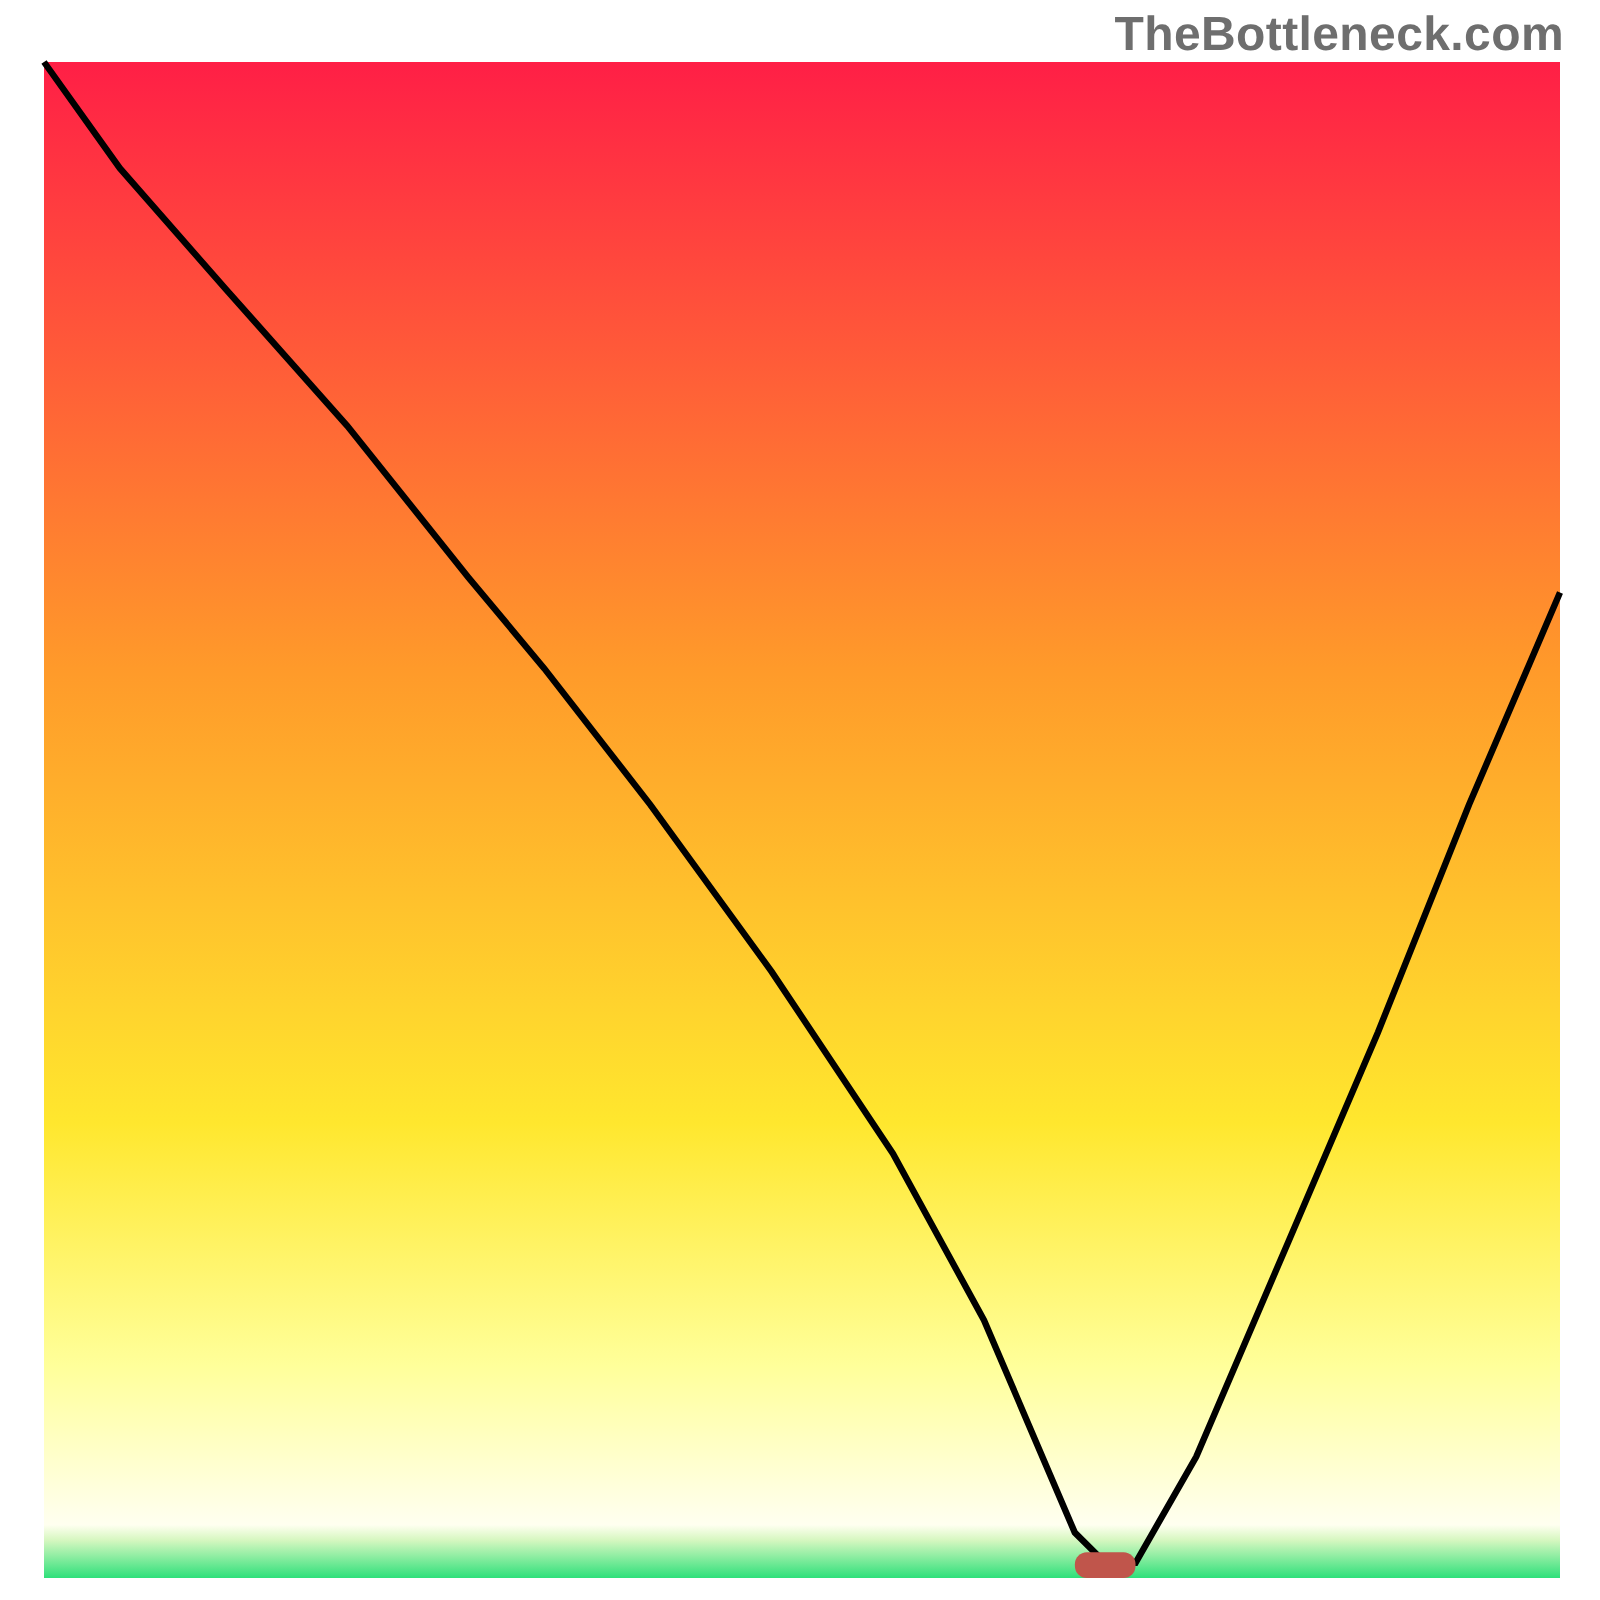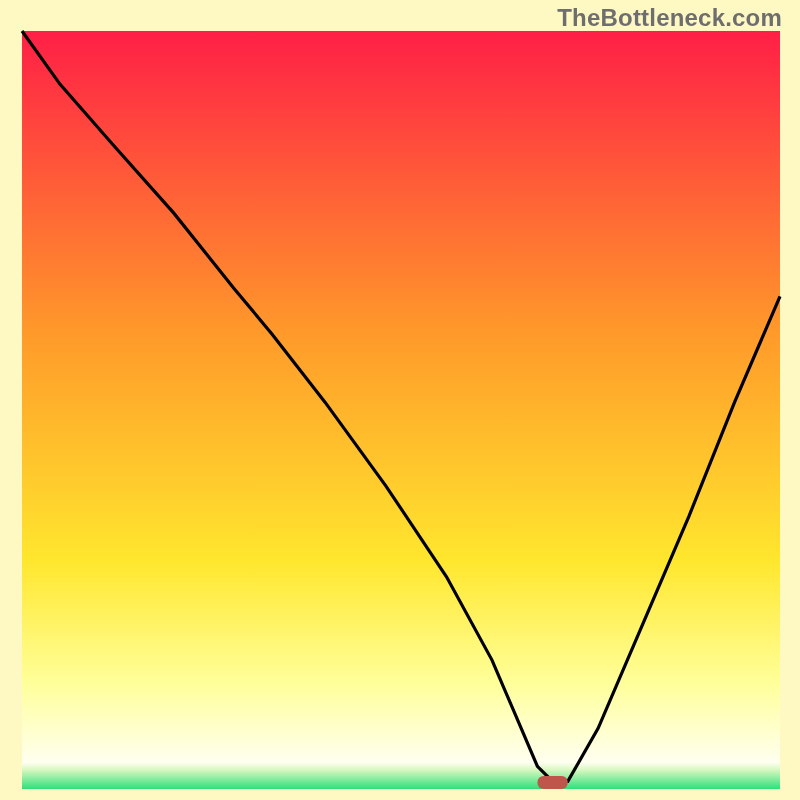--- a/index.html
+++ b/index.html
@@ -16,7 +16,7 @@
     top: 0;
     width: 800px;
     height: 800px;
-    background: #fef9c3;
+    background: #ffffff;
   }
   .watermark {
     position: absolute;

